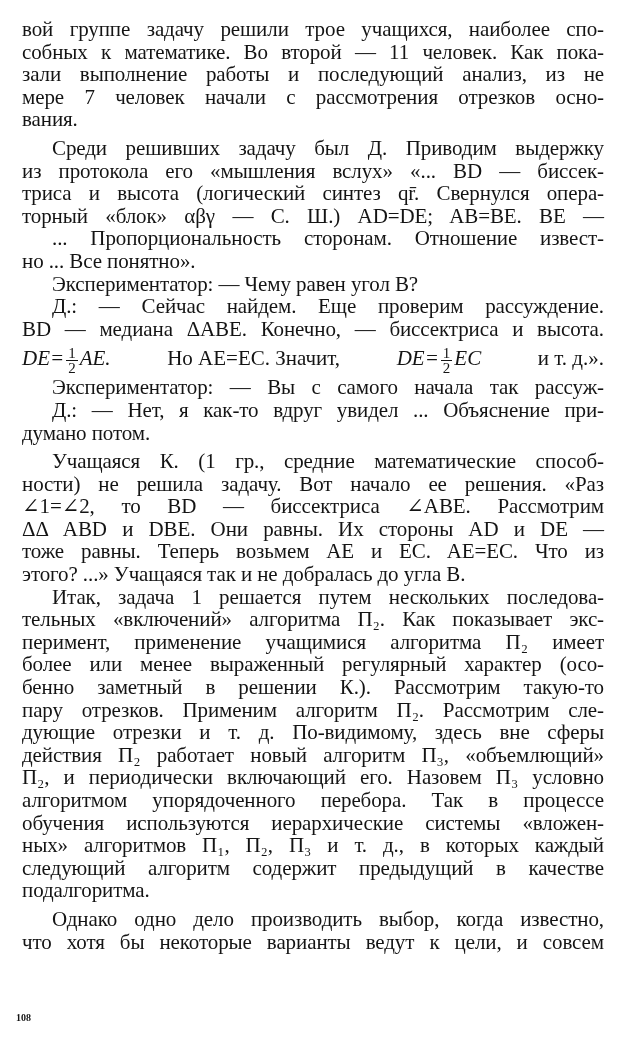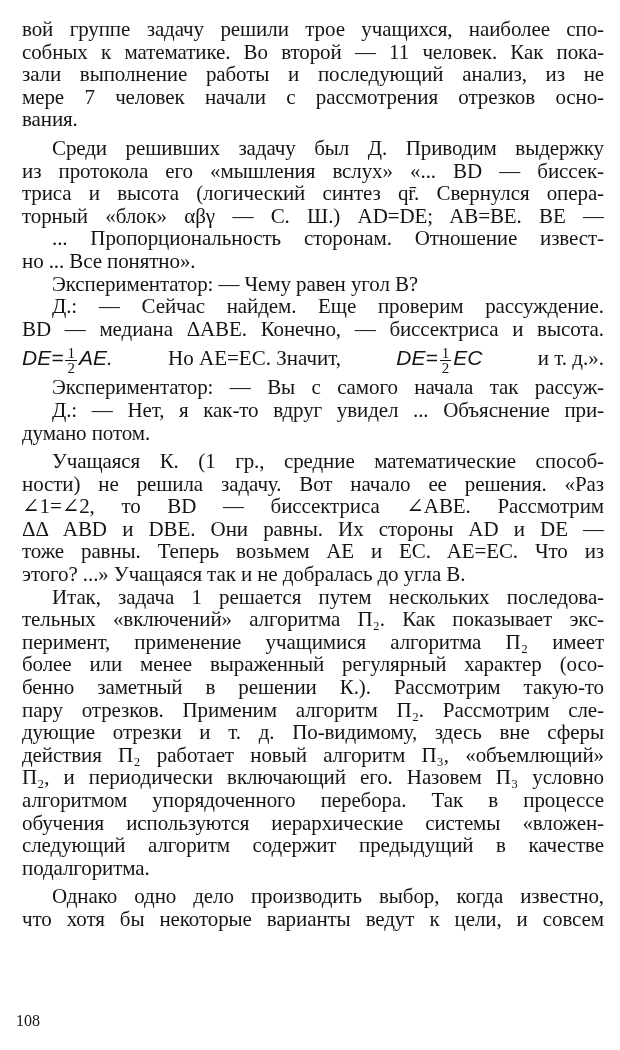--- a/index.html
+++ b/index.html
@@ -28,7 +28,7 @@
       font-size: 15px; line-height: 14px; vertical-align: middle; margin: 0 2px;
     }
     .frac .num { border-bottom: 1px solid #141414; padding: 0 2px; }
-    i { font-family: Liberation Sans, sans-serif; margin-top: 25px; }
+    i { font-family: Liberation Serif, serif; margin-top: 25px; }
     .page-number {
       position: absolute; left: 16px; top: 1012px; font-size: 16px; font-weight: normal;
       font-family: "Liberation Serif", serif;

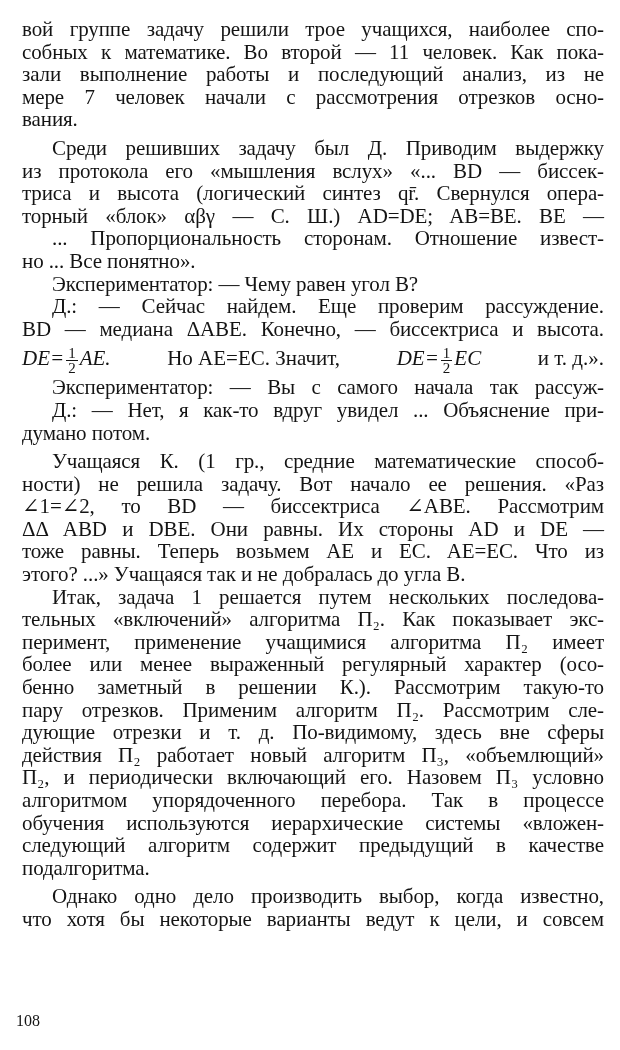--- a/index.html
+++ b/index.html
@@ -116,6 +116,7 @@
     <div class="line">П₂, и периодически включающий его. Назовем П₃ условно</div>
     <div class="line">алгоритмом упорядоченного перебора. Так в процессе</div>
     <div class="line">обучения используются иерархические системы «вложен-</div>
+    <div class="line">ных» алгоритмов П₁, П₂, П₃ и т. д., в которых каждый</div>
     <div class="line">следующий алгоритм содержит предыдущий в качестве</div>
     <div class="line last">подалгоритма.</div>
   </div>

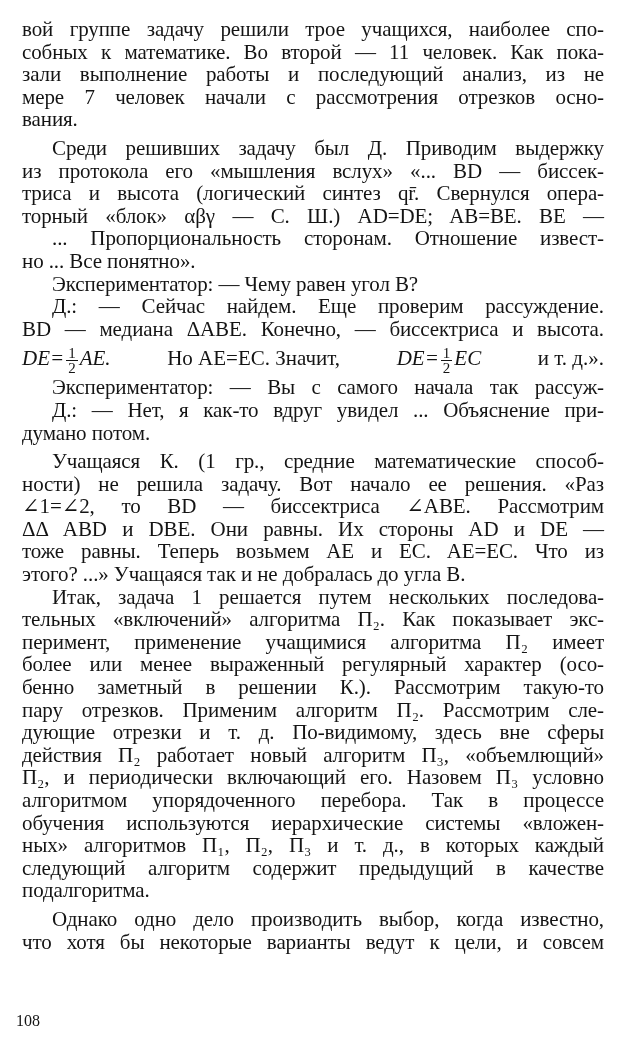--- a/index.html
+++ b/index.html
@@ -30,7 +30,7 @@
     .frac .num { border-bottom: 1px solid #141414; padding: 0 2px; }
     i { font-family: Liberation Serif, serif; margin-top: 25px; }
     .page-number {
-      position: absolute; left: 16px; top: 1012px; font-size: 16px; font-weight: normal;
+      position: absolute; left: 16px; top: 1012px; font-size: 10px; font-weight: bold;
       font-family: "Liberation Serif", serif;
     }
   </style>

